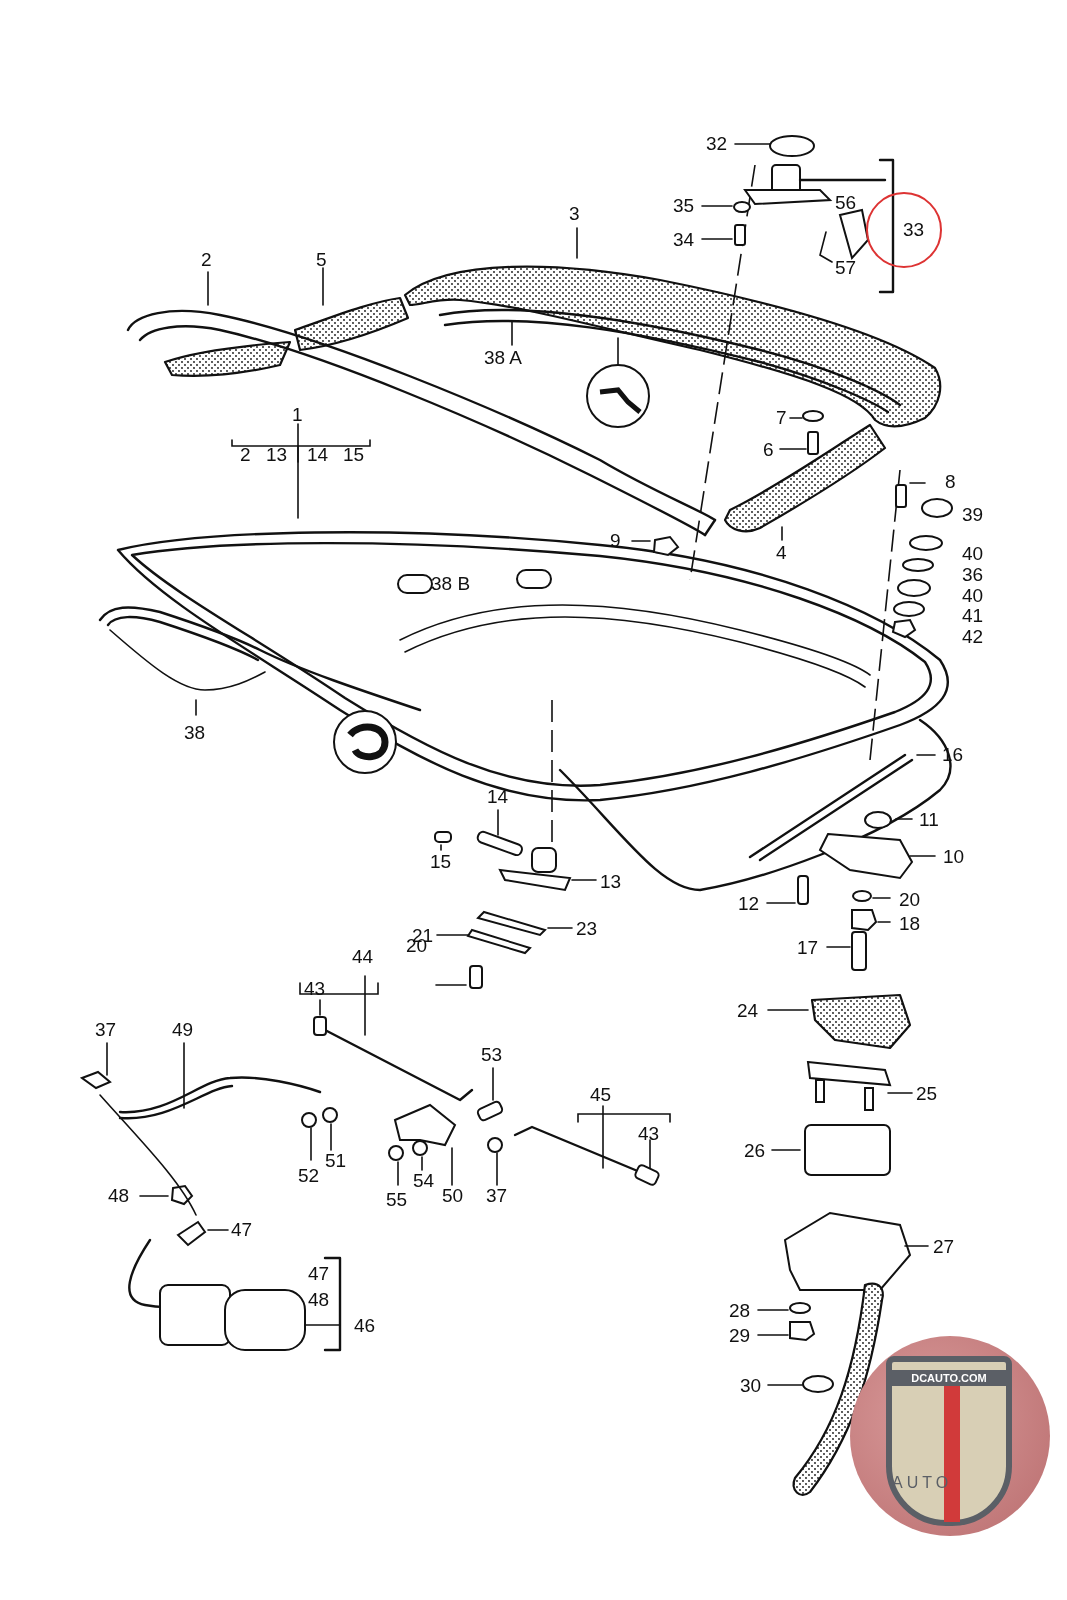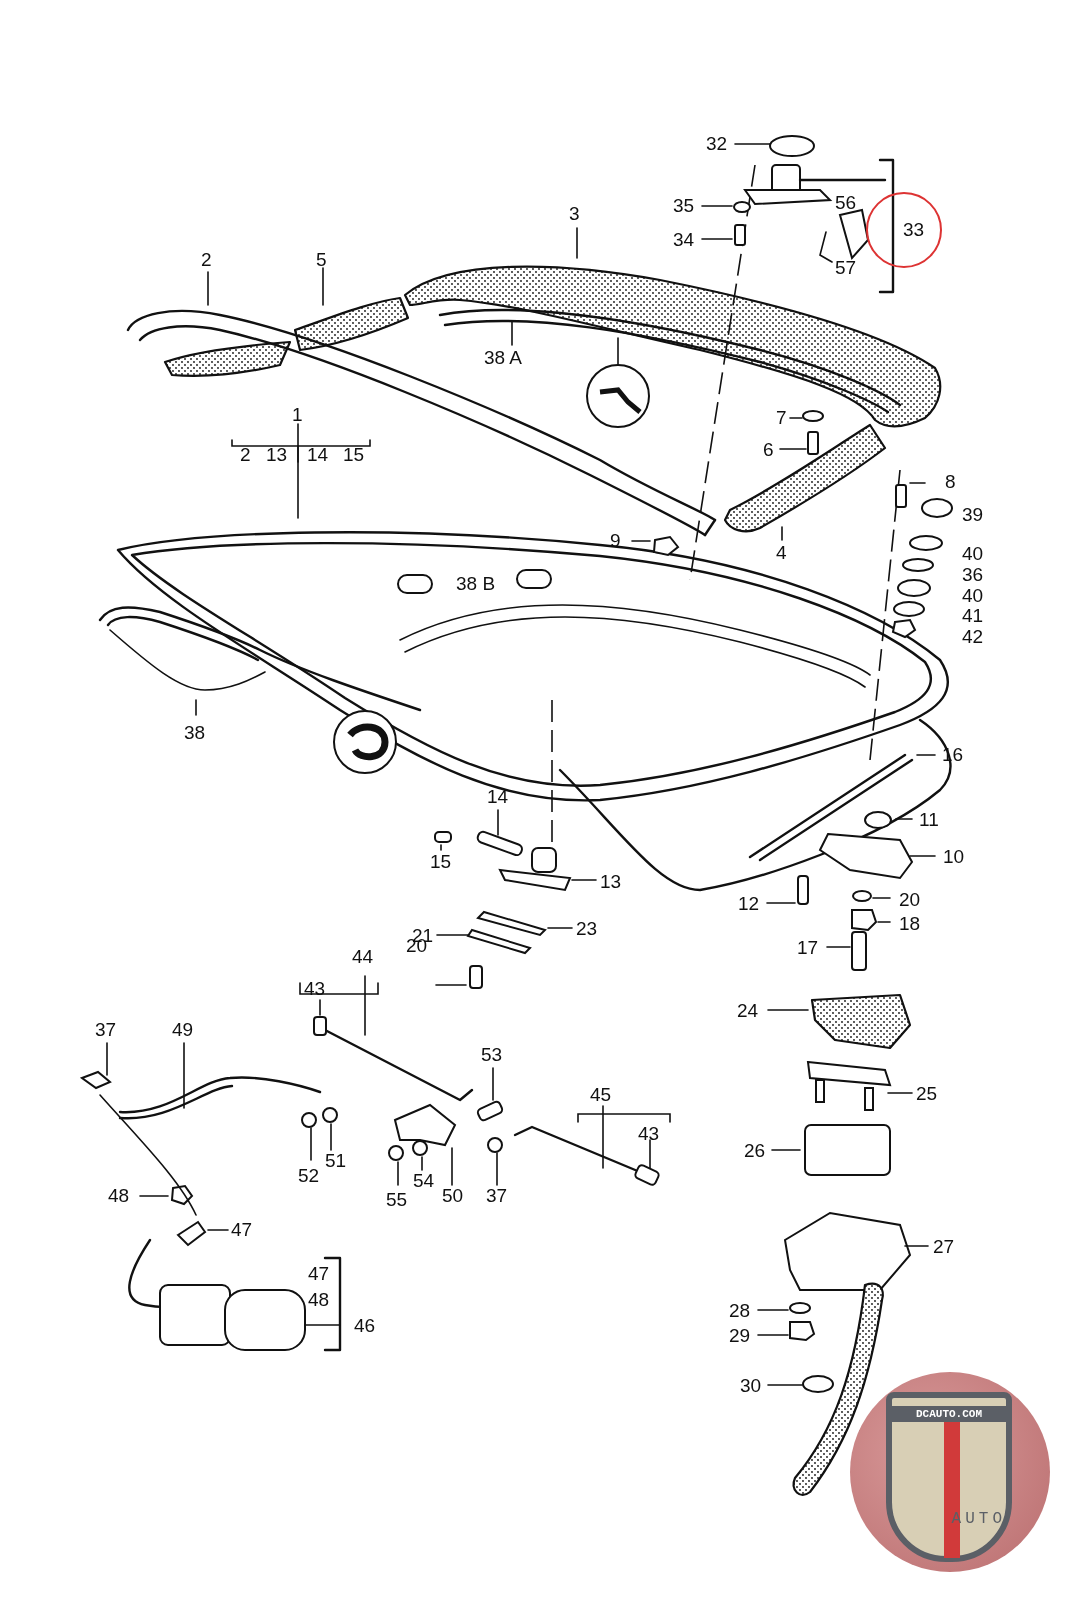--- a/index.html
+++ b/index.html
@@ -235,7 +235,7 @@
 <span class="lbl" style="left:776px;top:543px">4</span>
 <span class="lbl" style="left:610px;top:531px">9</span>
 
-<span class="lbl" style="left:456px;top:574px">38 B</span>
+<span class="lbl" style="left:431px;top:574px">38 B</span>
 <span class="lbl" style="left:184px;top:723px">38</span>
 <span class="lbl" style="left:942px;top:745px">16</span>
 

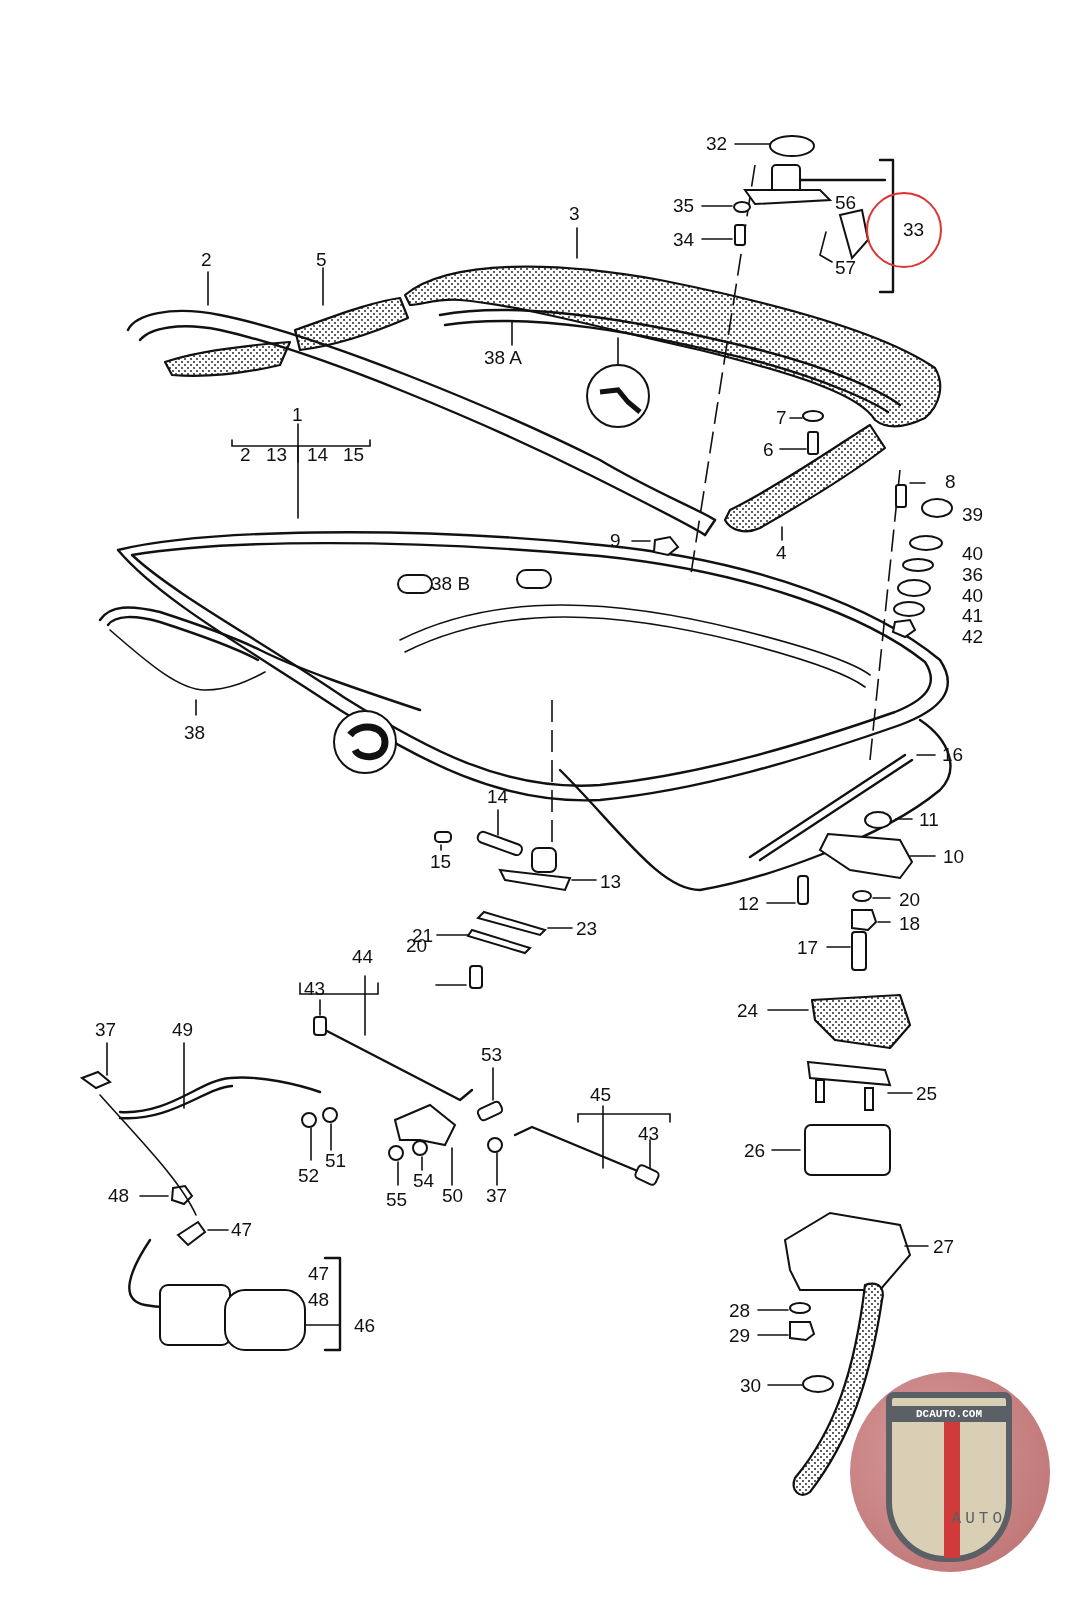--- a/index.html
+++ b/index.html
@@ -12,7 +12,7 @@
   .foam{fill:url(#dots);stroke:#111;stroke-width:2.2;stroke-linejoin:round;}
   .part{fill:#fff;stroke:#111;stroke-width:2;}
   #highlight-circle{position:absolute;left:866px;top:192px;width:72px;height:72px;border:2px solid #d33;border-radius:50%;}
-  #logo{position:absolute;left:850px;top:1372px;width:200px;height:200px;border-radius:50%;background:radial-gradient(circle at 40% 40%,#d99a9a,#b96d6e);overflow:hidden;font-family:Liberation Mono, monospace;}
+  #logo{position:absolute;left:850px;top:1336px;width:200px;height:200px;border-radius:50%;background:radial-gradient(circle at 40% 40%,#d99a9a,#b96d6e);overflow:hidden;}
   #logo .shield{position:absolute;left:36px;top:20px;width:126px;height:170px;background:#d8cfb5;border:6px solid #5b5f66;border-radius:8px 8px 60px 60px;box-sizing:border-box;}
   #logo .stripe{position:absolute;left:52px;top:14px;width:16px;height:146px;background:#d13a3a;}
   #logo .url{position:absolute;left:0;top:8px;width:114px;text-align:center;color:#fff;font-size:11px;font-weight:bold;background:#5b5f66;padding:2px 0;}

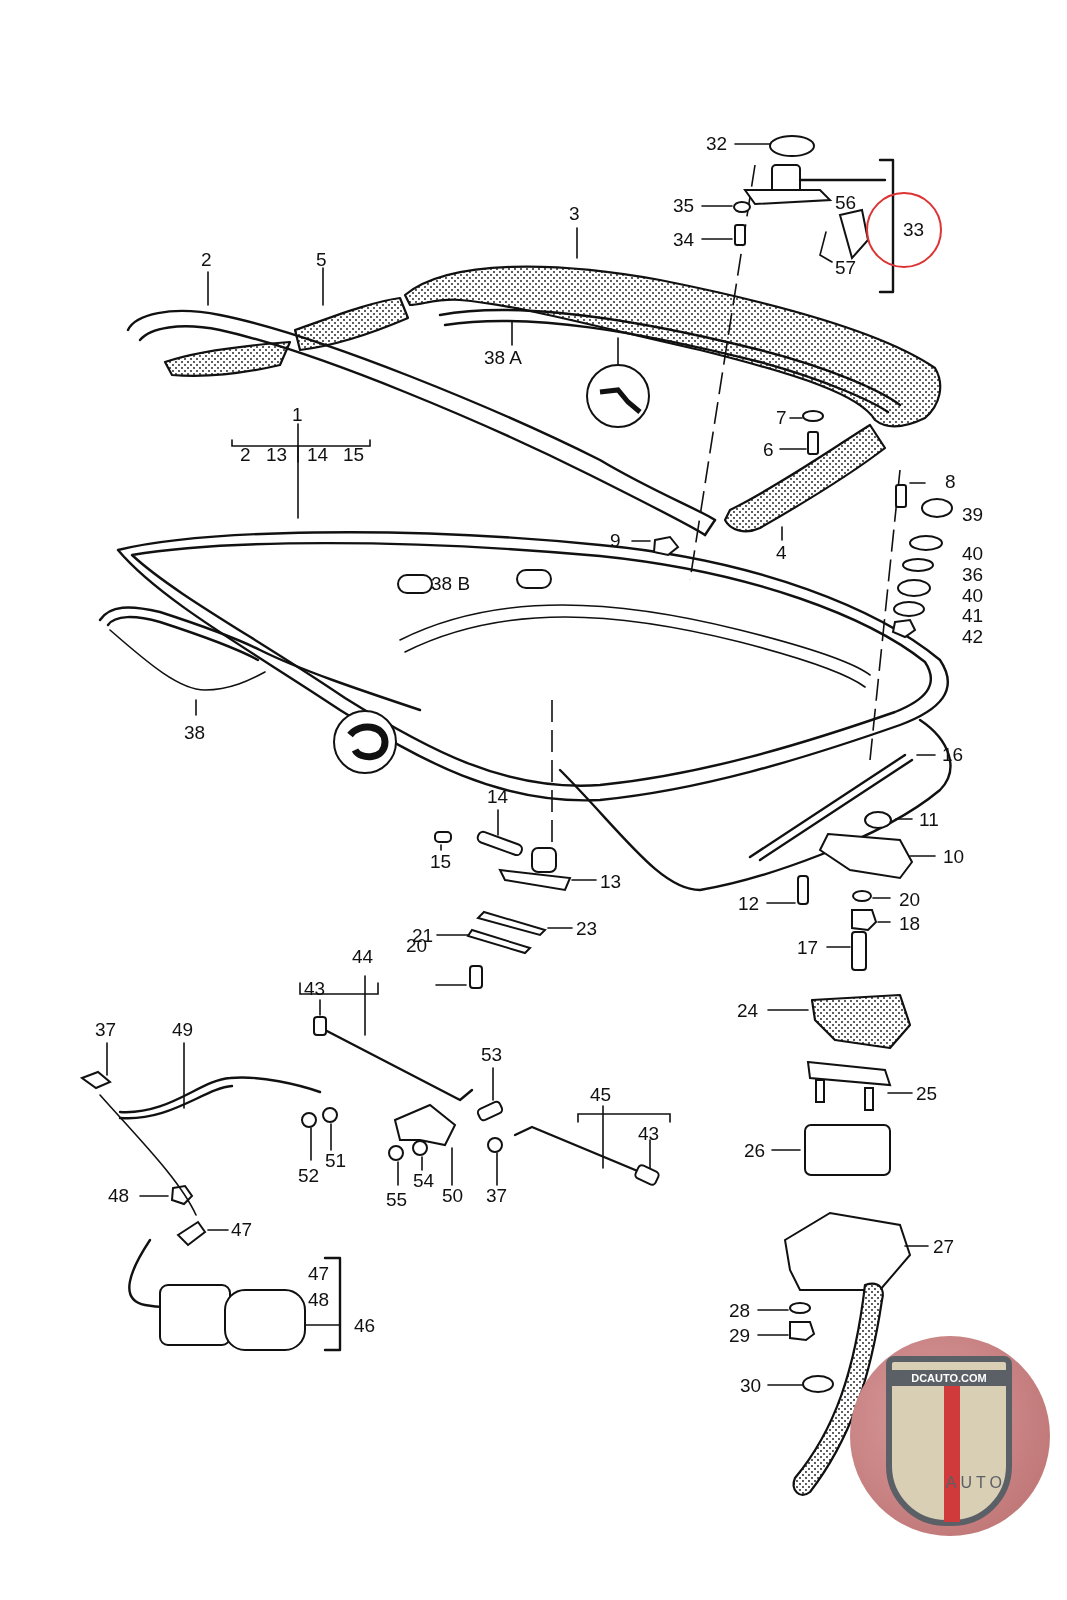--- a/index.html
+++ b/index.html
@@ -17,7 +17,7 @@
   #logo .stripe{position:absolute;left:52px;top:14px;width:16px;height:146px;background:#d13a3a;}
   #logo .url{position:absolute;left:0;top:8px;width:114px;text-align:center;color:#fff;font-size:11px;font-weight:bold;background:#5b5f66;padding:2px 0;}
   #logo .dc{position:absolute;left:4px;top:42px;width:106px;text-align:center;color:#5b5f66;font-size:62px;font-weight:bold;letter-spacing:-2px;}
-  #logo .auto{position:absolute;left:0;top:112px;width:114px;text-align:right;color:#5b5f66;font-size:16px;letter-spacing:4px;}
+  #logo .auto{position:absolute;left:0;top:112px;width:114px;text-align:left;color:#5b5f66;font-size:16px;letter-spacing:4px;}
 </style>
 </head>
 <body>

